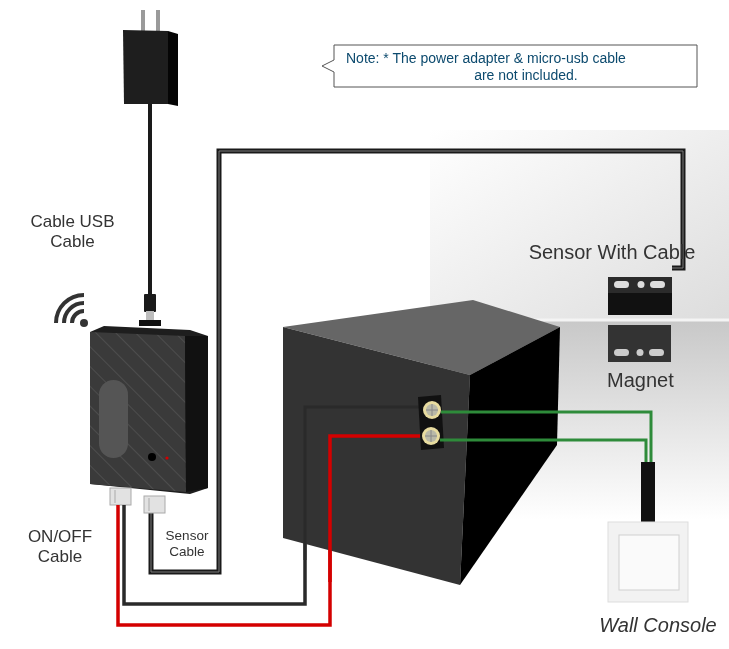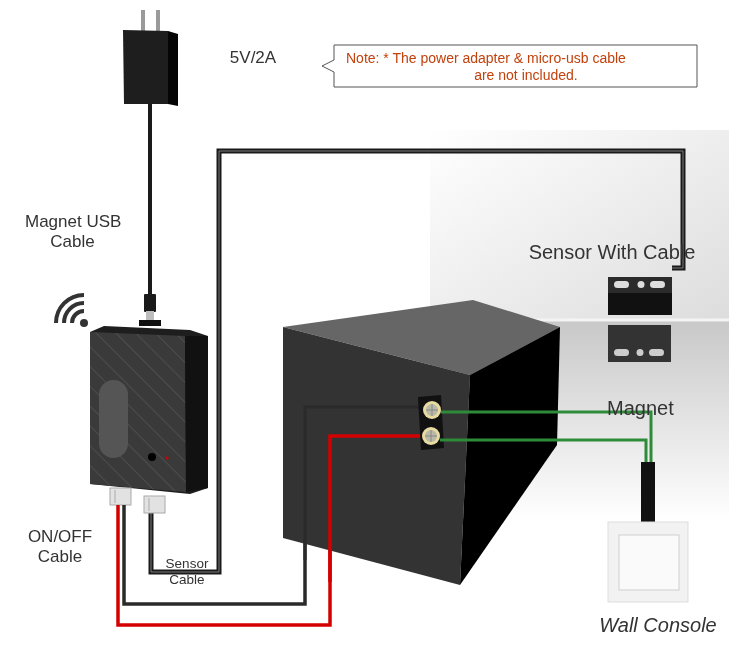--- a/index.html
+++ b/index.html
@@ -145,7 +145,6 @@
 </svg>
 
 <div class="lbl lbl-lg" style="left:188px; top:48px; width:130px;">
-  <div>5V/2A</div>
 </div>
 
 <div id="note-text">

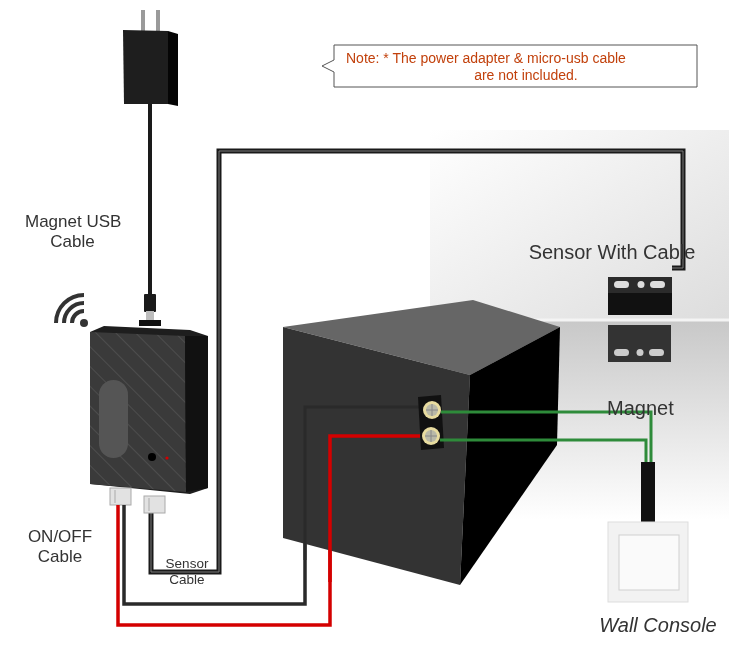--- a/index.html
+++ b/index.html
@@ -9,7 +9,7 @@
   .lbl-lg { font-size: 17px; }
   .lbl-md { font-size: 20px; }
   .lbl-sm { font-size: 13.5px; margin-top: 28px; }
-  #note-text { position: absolute; left: 346px; top: 50px; font-size: 14px; color: #c2410c; line-height: 1.2; }
+  #note-text { position: absolute; left: 346px; top: 50px; font-size: 14px; color: #0c4a6e; line-height: 1.2; }
   #note-text .l2 { display: block; padding-left: 80px; text-align: center; }
 </style>
 </head>

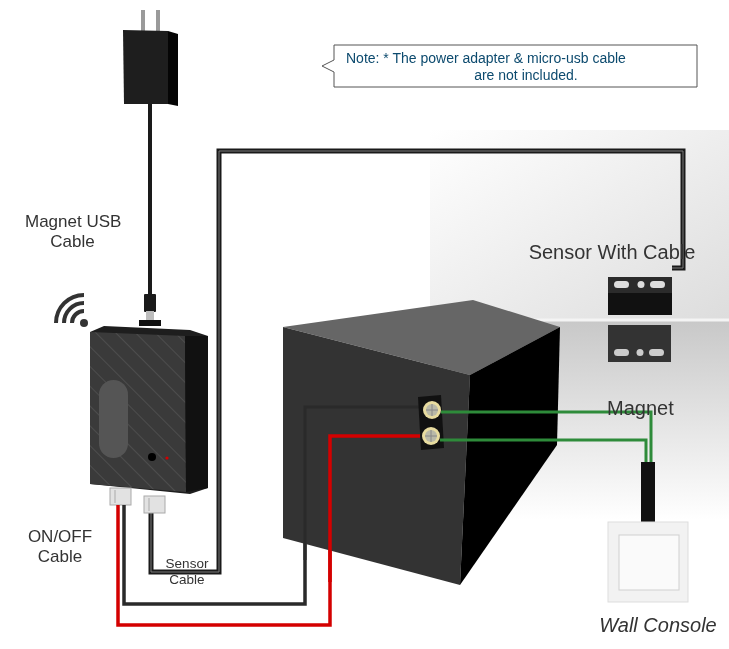--- a/index.html
+++ b/index.html
@@ -153,7 +153,7 @@
 </div>
 
 <div class="lbl lbl-lg" style="left:25px; top:212px; width:95px;">
-  <div>Magnet USB</div>
+  <div>Cable USB</div>
   <div>Cable</div>
 </div>
 

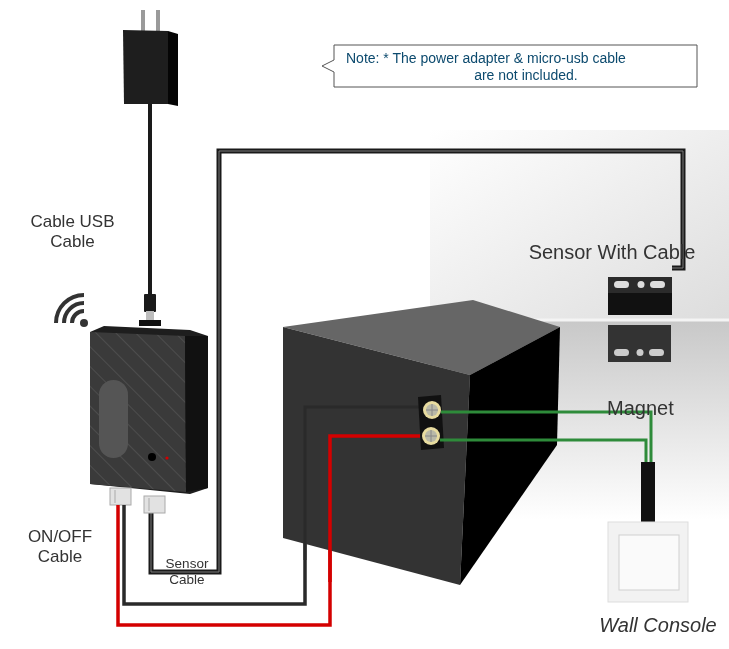--- a/index.html
+++ b/index.html
@@ -159,7 +159,7 @@
 
 <div class="lbl lbl-md" style="left:527px; top:241px; width:170px;">Sensor With Cable</div>
 
-<div class="lbl lbl-md" style="left:607px; top:369px; width:66px;margin-top:28px;">Magnet</div>
+<div class="lbl lbl-md" style="left:607px; top:369px; width:66px;">Magnet</div>
 
 <div class="lbl lbl-lg" style="left:20px; top:527px; width:80px;">
   <div>ON/OFF</div>

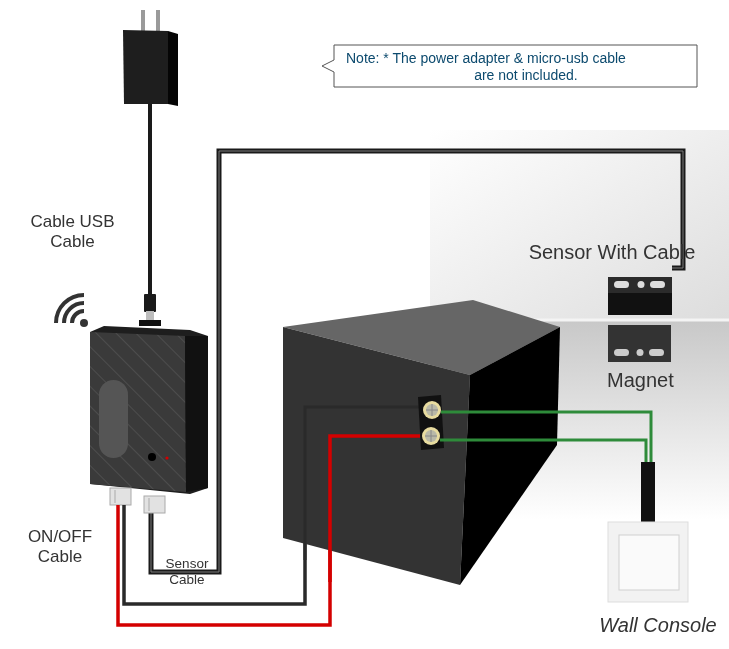--- a/index.html
+++ b/index.html
@@ -8,7 +8,7 @@
   .lbl { position: absolute; color: #333333; font-family: "Liberation Sans", sans-serif; text-align: center; line-height: 1.15; white-space: nowrap; }
   .lbl-lg { font-size: 17px; }
   .lbl-md { font-size: 20px; }
-  .lbl-sm { font-size: 13.5px; margin-top: 28px; }
+  .lbl-sm { font-size: 13.5px; }
   #note-text { position: absolute; left: 346px; top: 50px; font-size: 14px; color: #0c4a6e; line-height: 1.2; }
   #note-text .l2 { display: block; padding-left: 80px; text-align: center; }
 </style>

